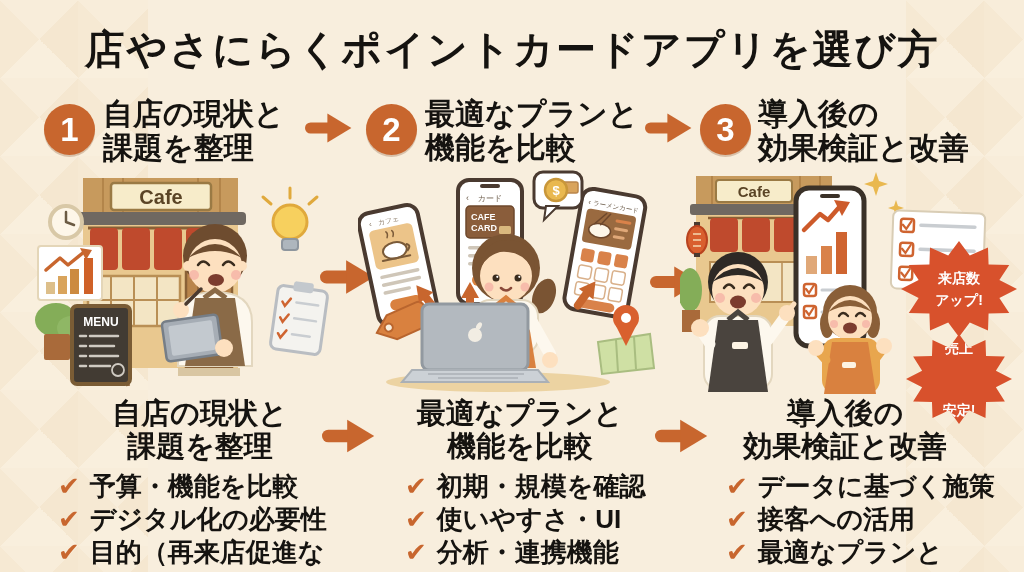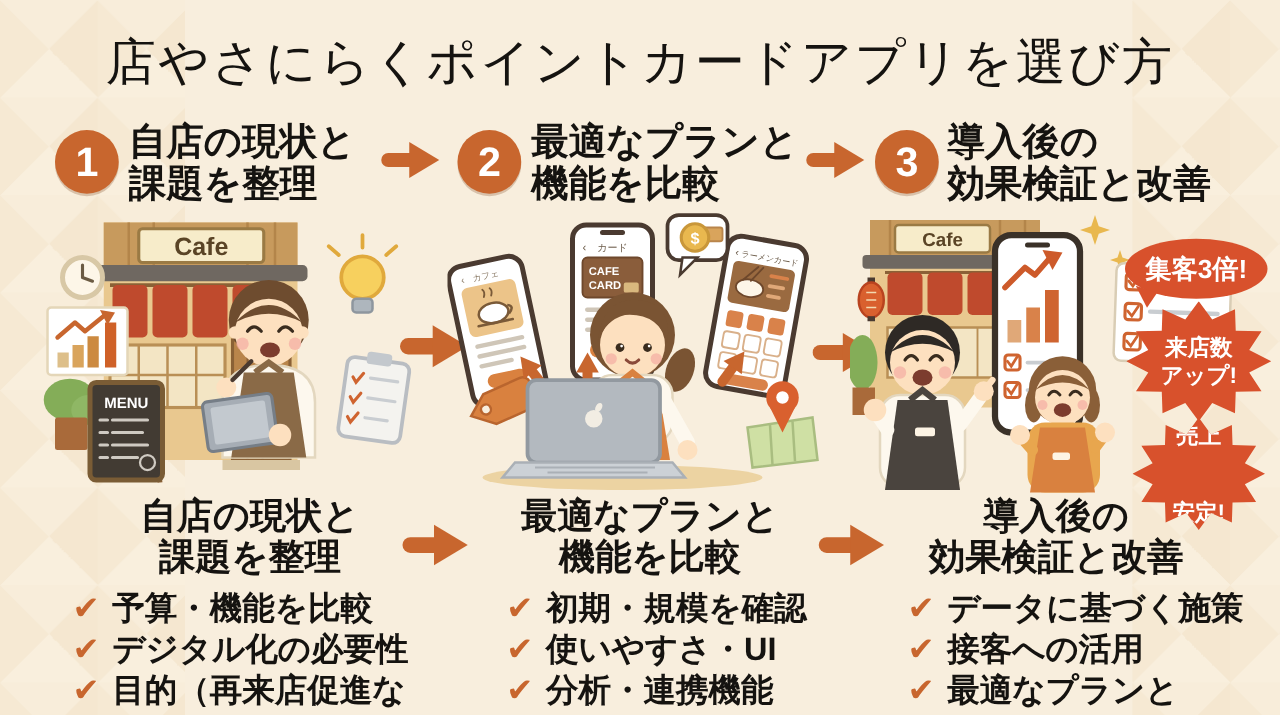--- a/index.html
+++ b/index.html
@@ -15,7 +15,7 @@
   .pattern.right { right:0; width:118px; }
 
   .title { position:absolute; top:22px; left:0; width:1024px; text-align:center;
-    font-size:40px; font-weight:400; color:#151310; letter-spacing:2px; }
+    font-size:40px; font-weight:700; color:#151310; letter-spacing:2px; }
 
   .step-circle { position:absolute; width:51px; height:51px; border-radius:50%;
     background:#c8662e; color:#fff; display:flex; align-items:center; justify-content:center;

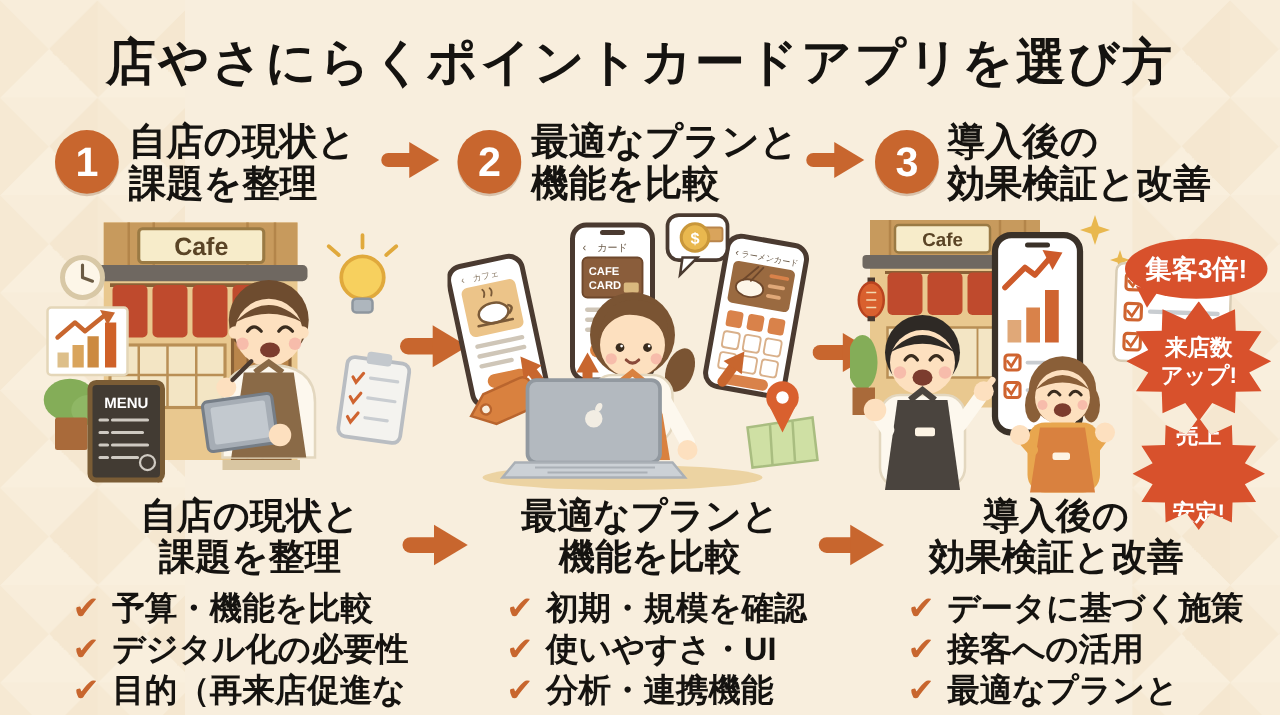--- a/index.html
+++ b/index.html
@@ -378,9 +378,6 @@
     </g>
   </svg>
 
-  <div class="badge badge-oval" style="left:900px; top:191px; width:114px; height:48px;">
-    <span>集客3倍!</span>
-  </div>
   <div class="badge badge-burst" style="left:901px; top:241px; width:116px; height:96px;">
     <span>来店数</span>
     <span>アップ!</span>

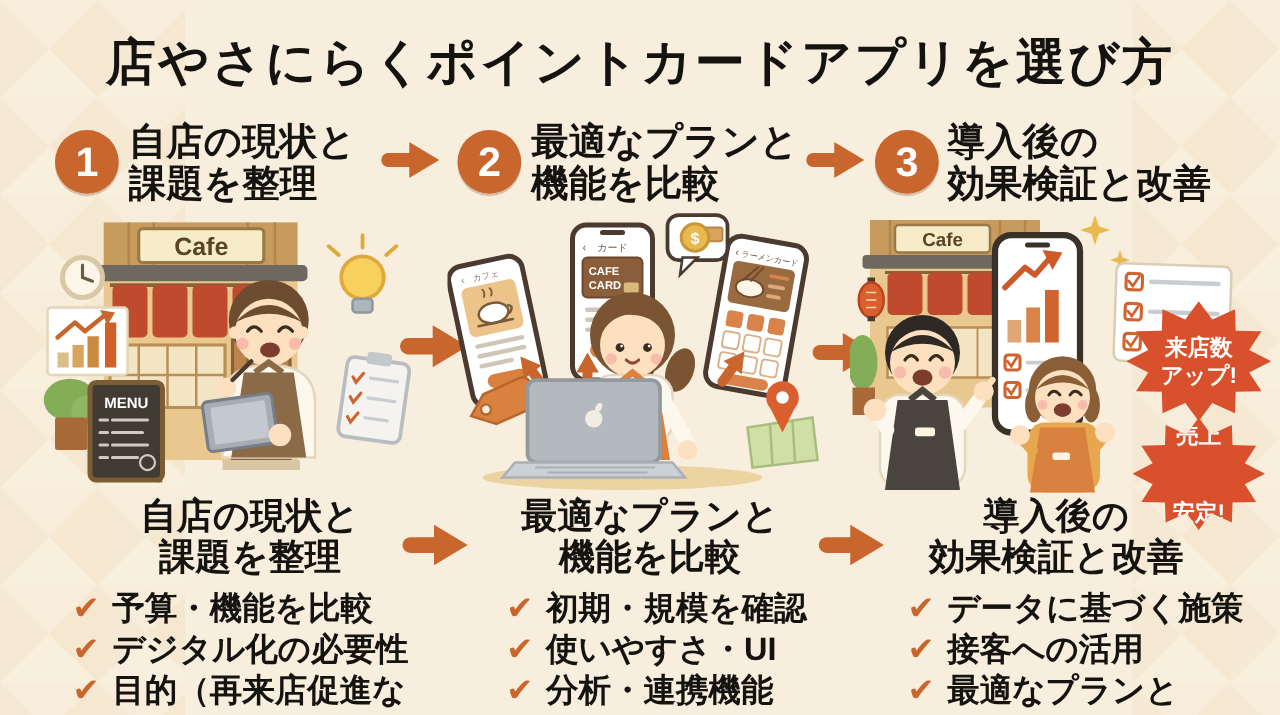--- a/index.html
+++ b/index.html
@@ -37,7 +37,7 @@
   .badge-oval::after { content:""; position:absolute; left:6px; bottom:-6px; width:0; height:0;
     border-left:14px solid transparent; border-right:4px solid transparent; border-top:14px solid #d8512c; transform:rotate(18deg); }
   .badge-burst { clip-path: polygon(100% 50%,84.8% 59.3%,93.3% 75%,75.5% 75.5%,75% 93.3%,59.3% 84.8%,50% 100%,40.7% 84.8%,25% 93.3%,24.5% 75.5%,6.7% 75%,15.2% 59.3%,0% 50%,15.2% 40.7%,6.7% 25%,24.5% 24.5%,25% 6.7%,40.7% 15.2%,50% 0%,59.3% 15.2%,75% 6.7%,75.5% 24.5%,93.3% 25%,84.8% 40.7%);
-    font-size:18px; line-height:22px;text-align:right; }
+    font-size:14px; line-height:22px;text-align:right; }
 </style>
 </head>
 <body>

